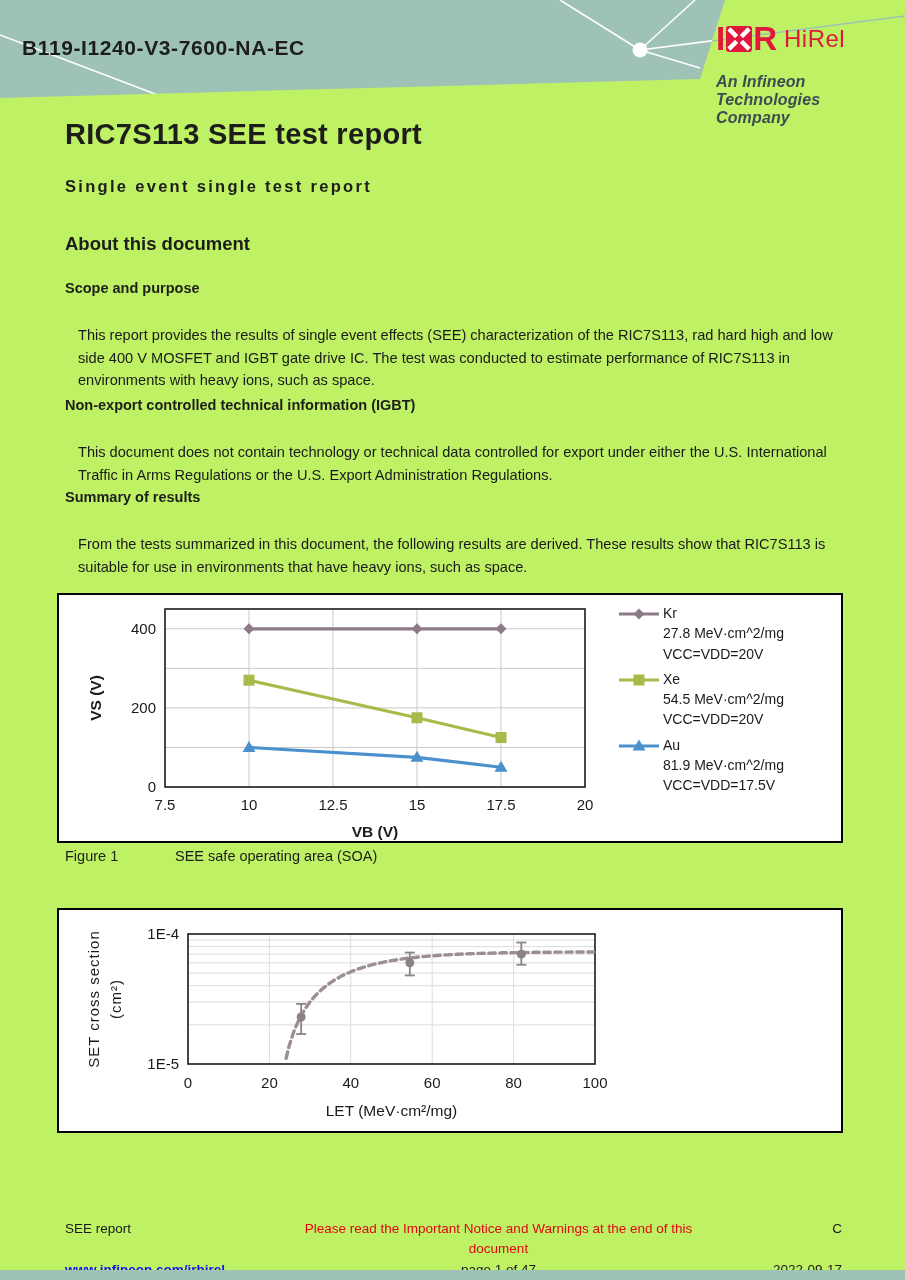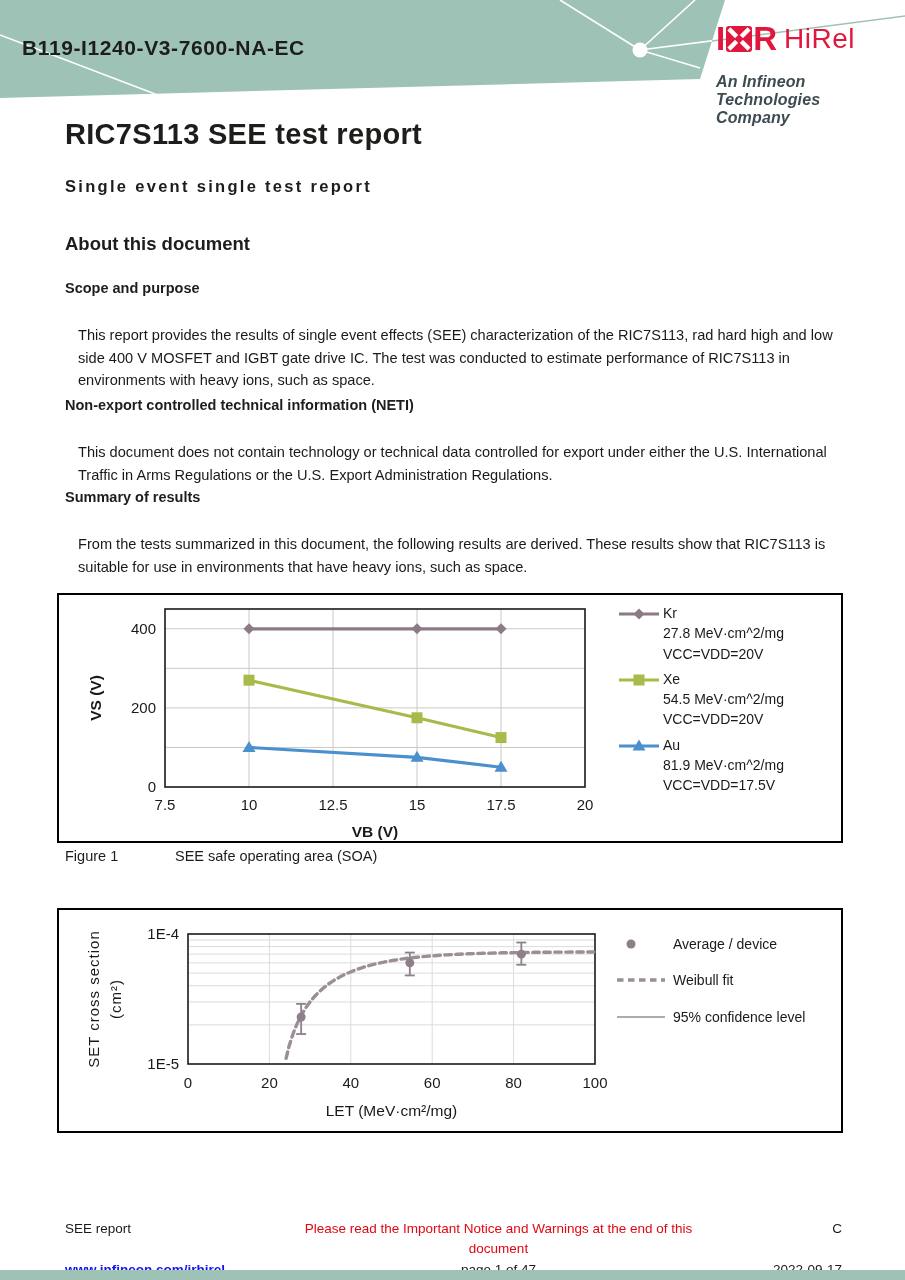--- a/index.html
+++ b/index.html
@@ -13,7 +13,7 @@
   html,body{margin:0;padding:0;background:#e8e8e8;}
   .page{
     position:relative;width:905px;height:1280px;margin:0 auto;
-    background:#ffffff;overflow:hidden;
+    background:#bef264;overflow:hidden;
     font-family:"Liberation Sans",sans-serif;color:#1a1a1a;
   }
   .band-svg{position:absolute;top:0;left:0;}

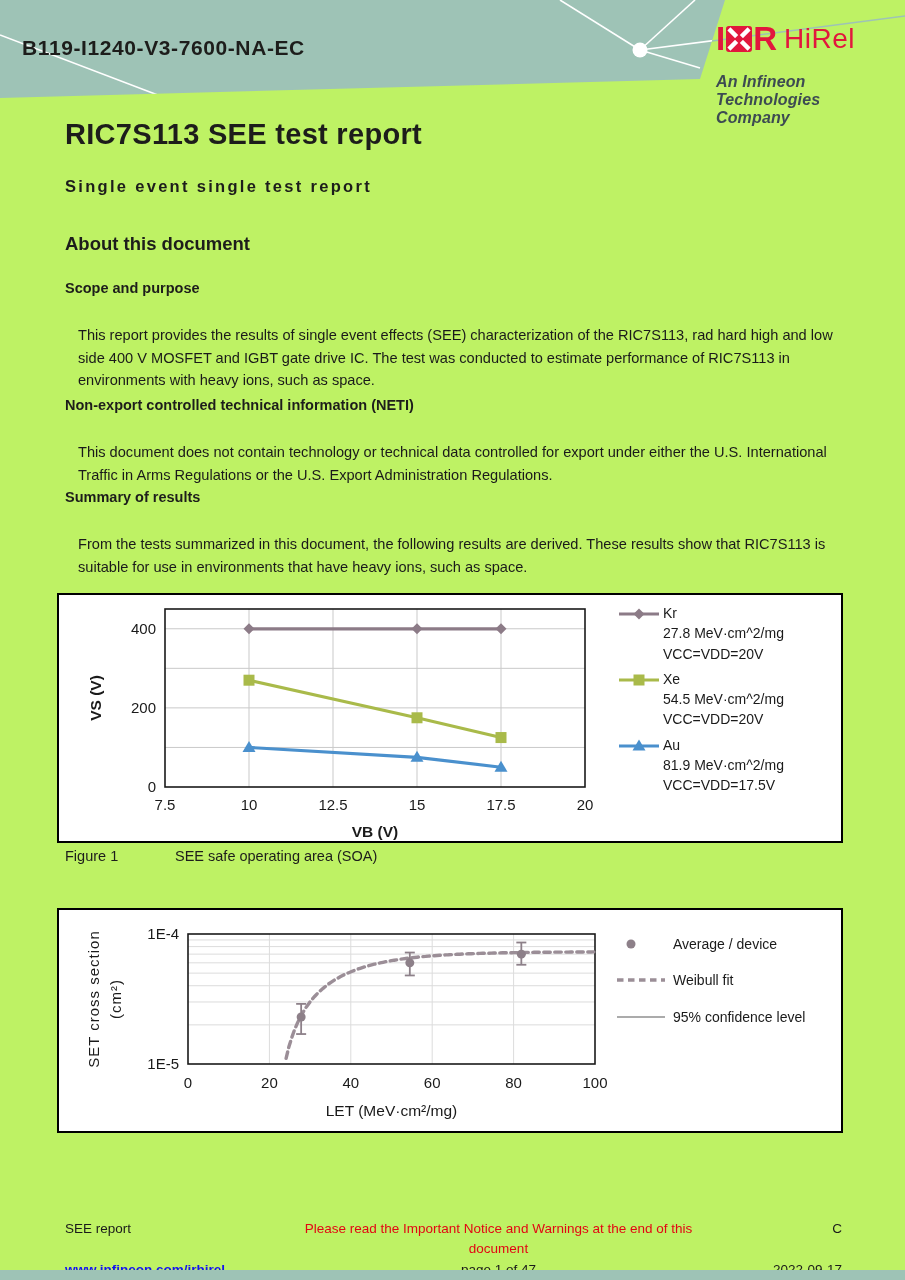--- a/index.html
+++ b/index.html
@@ -23,7 +23,7 @@
   .logo-row{display:flex;align-items:center;color:var(--logo-red);}
   .logo-ir{font-size:33px;font-weight:800;letter-spacing:0;display:flex;align-items:center;}
   .logo-sym{margin:0 1px;display:block;}
-  .logo-hirel{font-size:28px;font-weight:400;margin-left:7px;letter-spacing:.5px;}
+  .logo-hirel{font-size:24px;font-weight:400;margin-left:7px;letter-spacing:.5px;}
   .logo-tag{font-size:16px;font-weight:700;color:var(--tag-color);margin-top:15px;letter-spacing:.14px;font-style:italic;}
   .abs{position:absolute;left:65px;}
   h1.title{top:118px;margin:0;font-size:29px;font-weight:700;color:#1d1d1b;letter-spacing:.3px;}

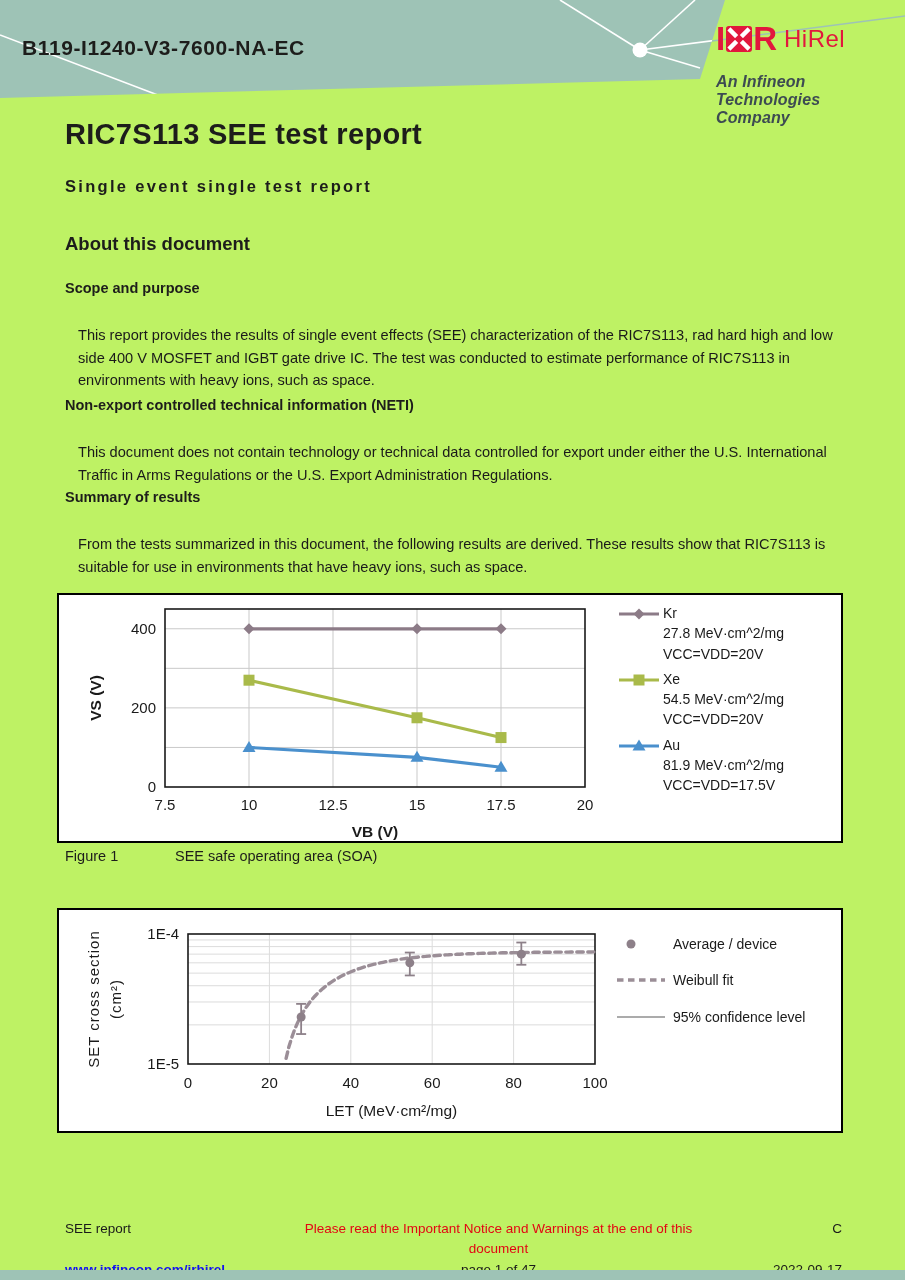--- a/index.html
+++ b/index.html
@@ -105,7 +105,7 @@
   <h3 class="abs h3 h-scope">Scope and purpose</h3>
   <p class="abs para p-scope">This report provides the results of single event effects (SEE) characterization of the RIC7S113, rad hard high and low side 400 V MOSFET and IGBT gate drive IC.  The test was conducted to estimate performance of RIC7S113 in environments with heavy ions, such as space.</p>
 
-  <h3 class="abs h3 h-neti">Non-export controlled technical information (NETI)</h3>
+  <h3 class="abs h3 h-neti">Non-export controlled technical information (IGBT)</h3>
   <p class="abs para p-neti">This document does not contain technology or technical data controlled for export under either the U.S. International Traffic in Arms Regulations or the U.S. Export Administration Regulations.</p>
 
   <h3 class="abs h3 h-summary">Summary of results</h3>

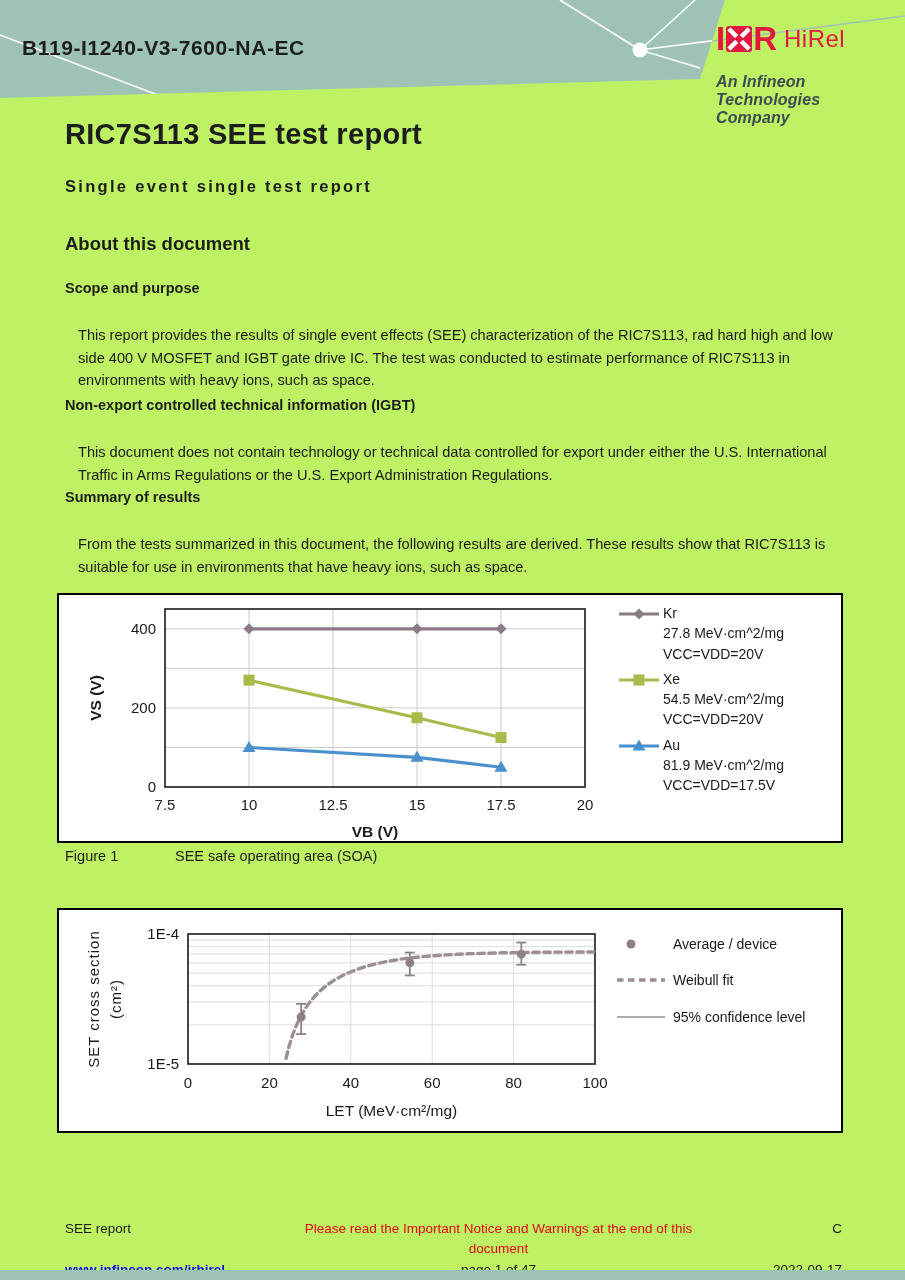--- a/index.html
+++ b/index.html
@@ -221,26 +221,6 @@
         <text x="24" y="83" font-size="15" text-anchor="middle" font-weight="400" transform="rotate(-90 24 83)" letter-spacing="1">SET cross section</text>
         <text x="46" y="83" font-size="15" text-anchor="middle" font-weight="400" transform="rotate(-90 46 83)" letter-spacing="1">(cm²)</text>
       </svg>
-    <div id="set-legend" class="legend legend2">
-        <div class="leg-entry">
-          <svg width="52" height="14">
-            <circle cx="14" cy="7" r="4.5" fill="#8d8089"></circle>
-          </svg>
-          <div>Average / device</div>
-        </div>
-        <div class="leg-entry">
-          <svg width="52" height="14">
-            <line x1="0" y1="7" x2="48" y2="7" stroke="#9b8e97" stroke-width="3.4" stroke-dasharray="6.5 4.5"></line>
-          </svg>
-          <div>Weibull fit</div>
-        </div>
-        <div class="leg-entry">
-          <svg width="52" height="14">
-            <line x1="0" y1="7" x2="48" y2="7" stroke="#8f8f8f" stroke-width="1.3"></line>
-          </svg>
-          <div>95% confidence level</div>
-        </div>
-      </div>
   </div>
 
   <div class="footer">

